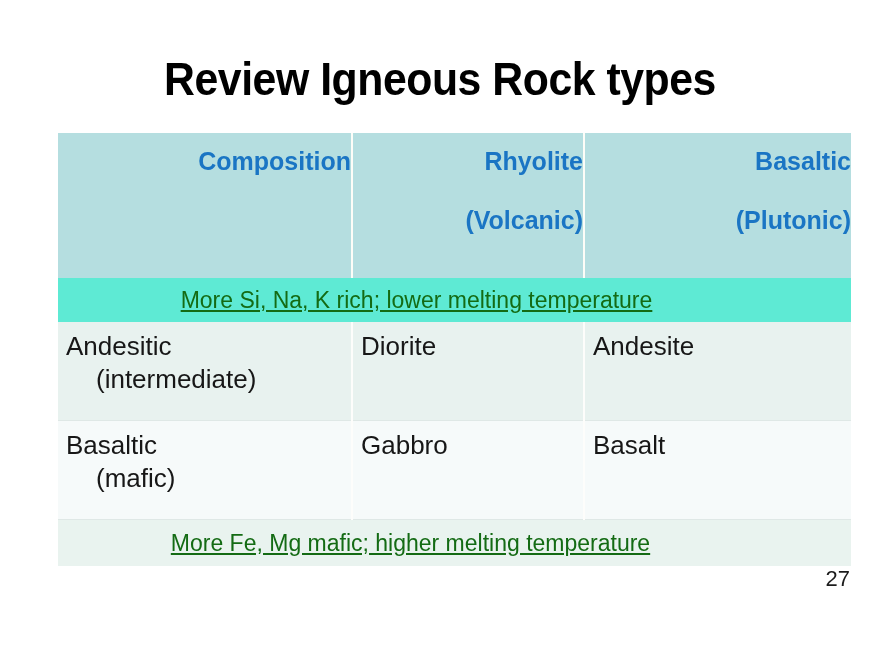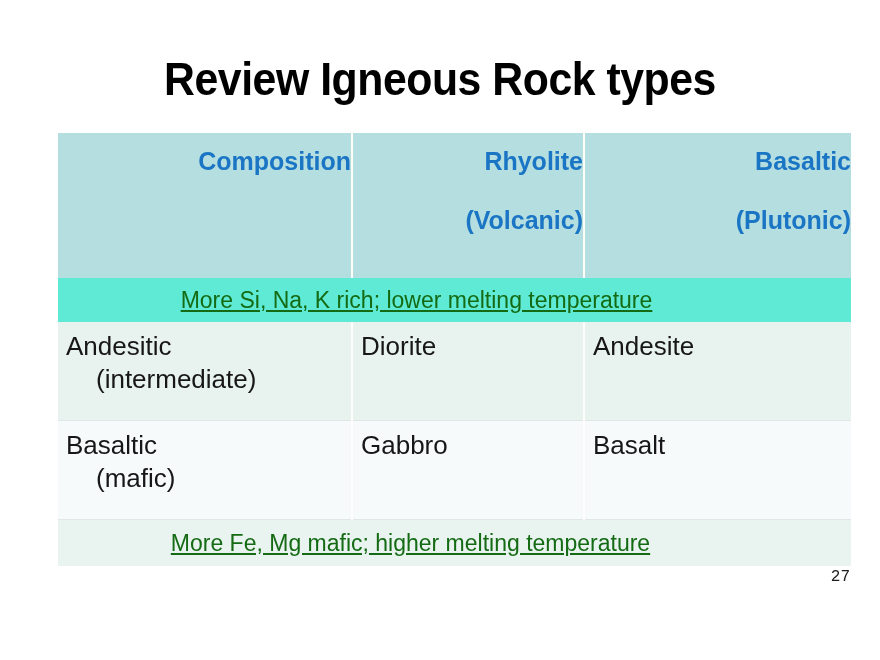--- a/index.html
+++ b/index.html
@@ -87,10 +87,10 @@
   .slide-number {
     position: absolute;
     right: 30px;
-    bottom: 34px;
-    font-size: 16px;
+    bottom: 28px;
+    font-size: 22px;
     color: #1c1c1c;
-    font-family: Liberation Mono, monospace;
+    font-family: Liberation Sans, sans-serif;
   }
 
   

